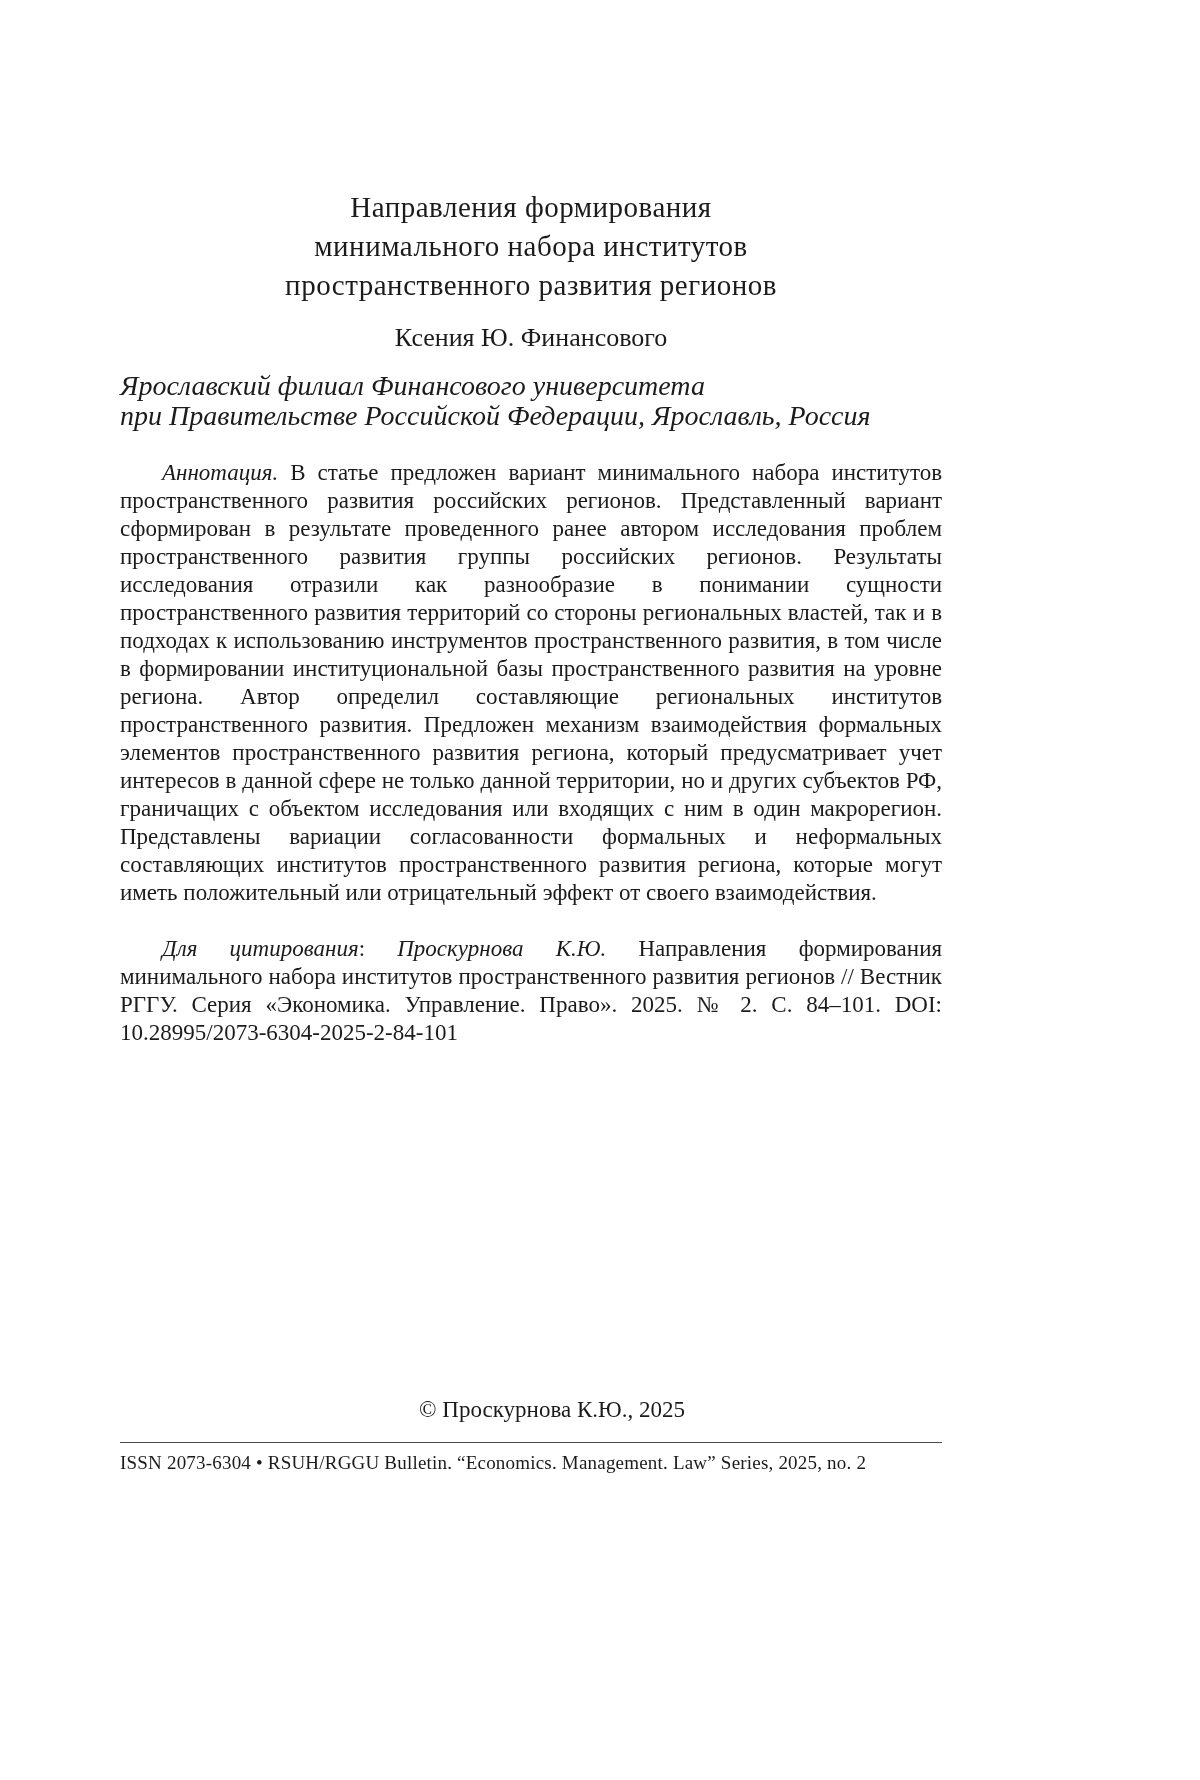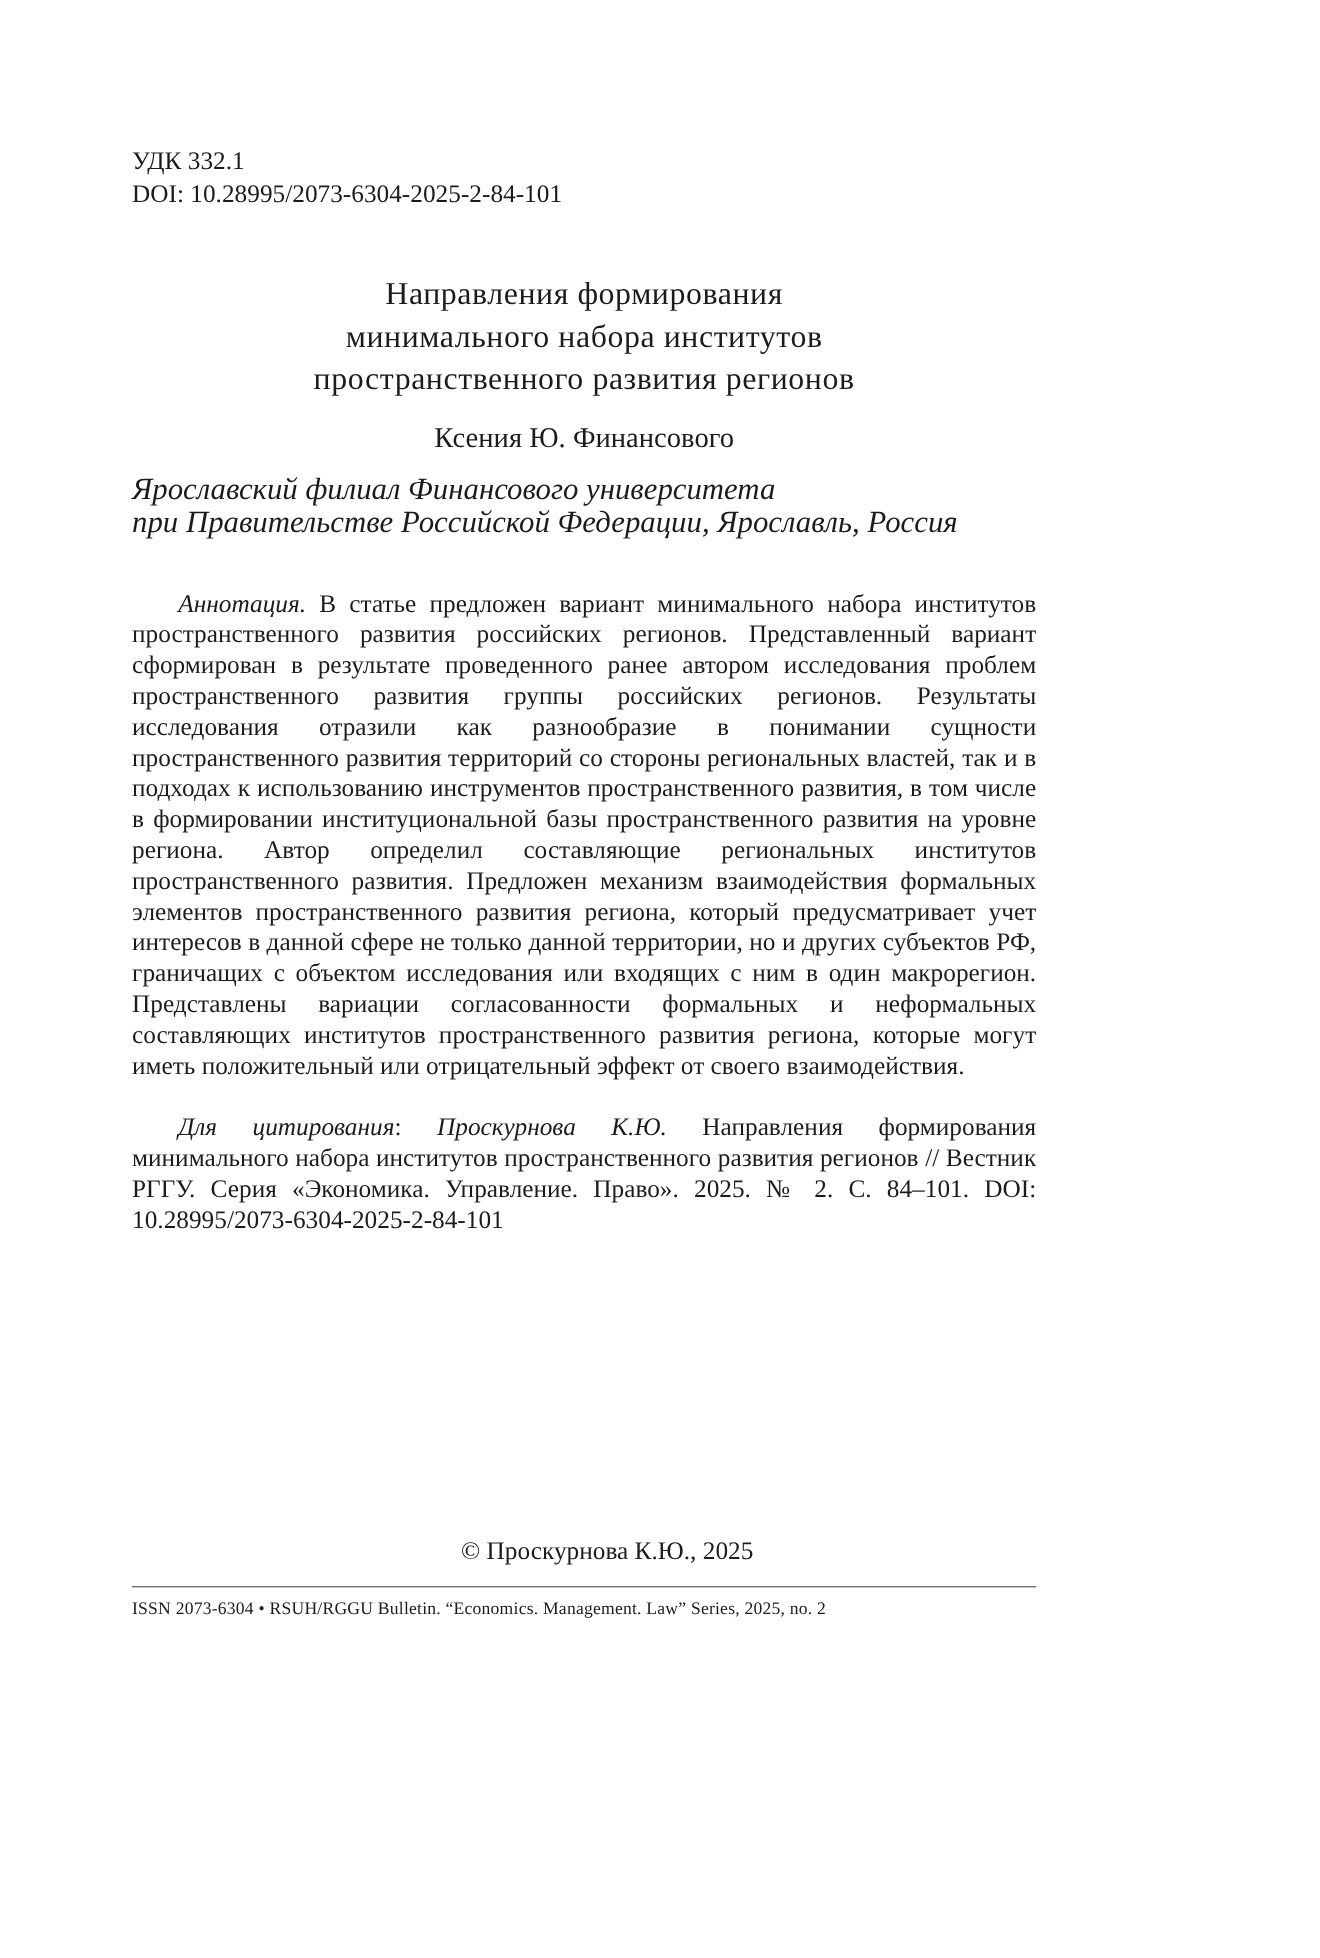--- a/index.html
+++ b/index.html
@@ -67,10 +67,6 @@
 
   <div class="content">
 
-    <div class="meta">
-      <div>УДК 332.1</div>
-      <div>DOI: 10.28995/2073-6304-2025-2-84-101</div>
-    </div>
 
     <h1 class="title">
       <span>Направления формирования</span><br>

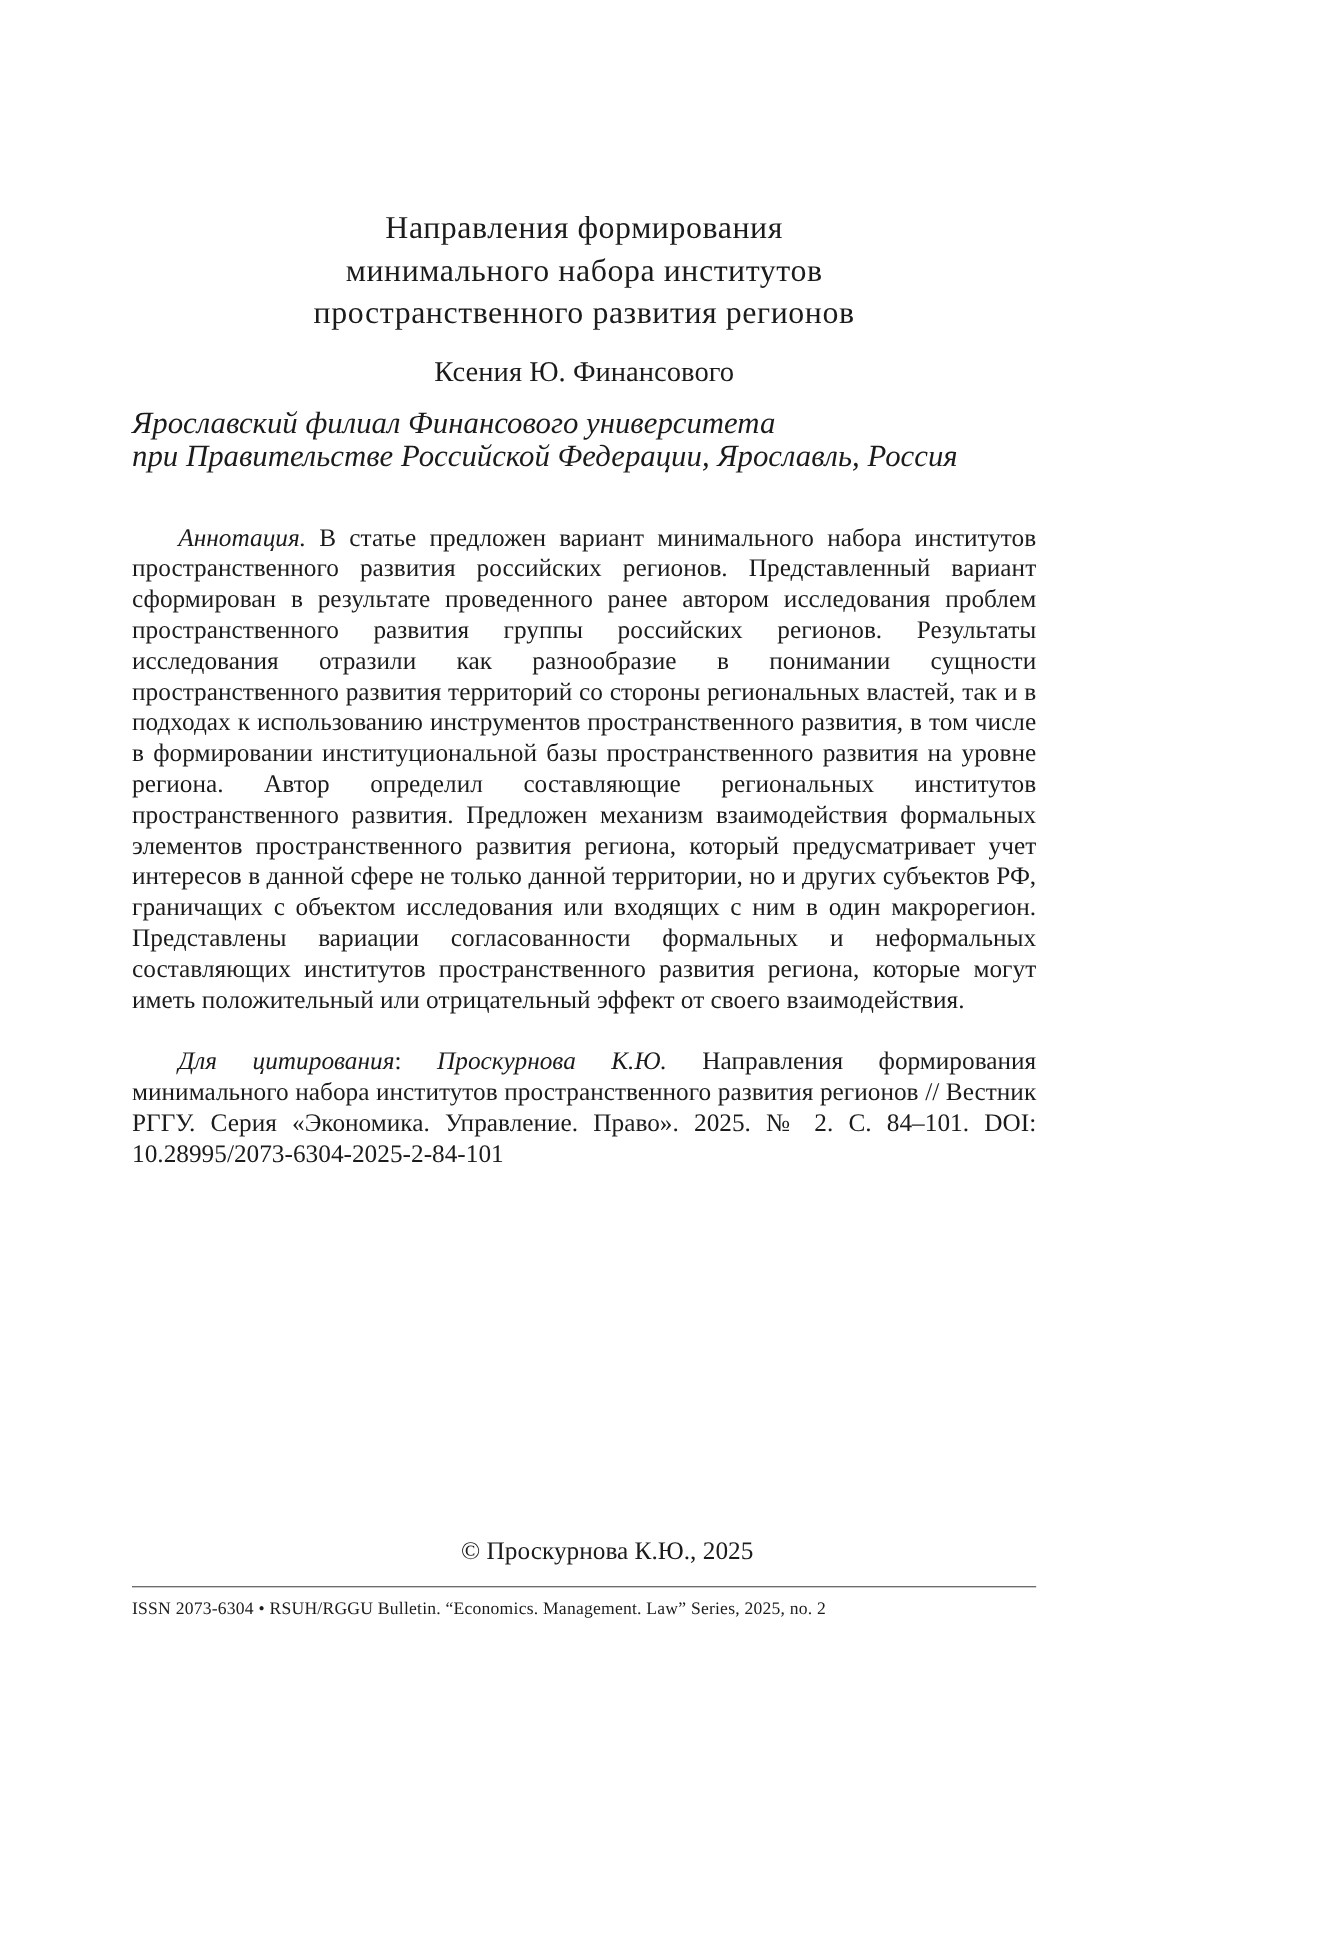--- a/index.html
+++ b/index.html
@@ -42,7 +42,7 @@
     line-height: 30px;
   }
   .body-text {
-    margin-top: 44px;
+    margin-top: 28px;
     font-size: 23px;
     line-height: 28px;
     text-align: justify;

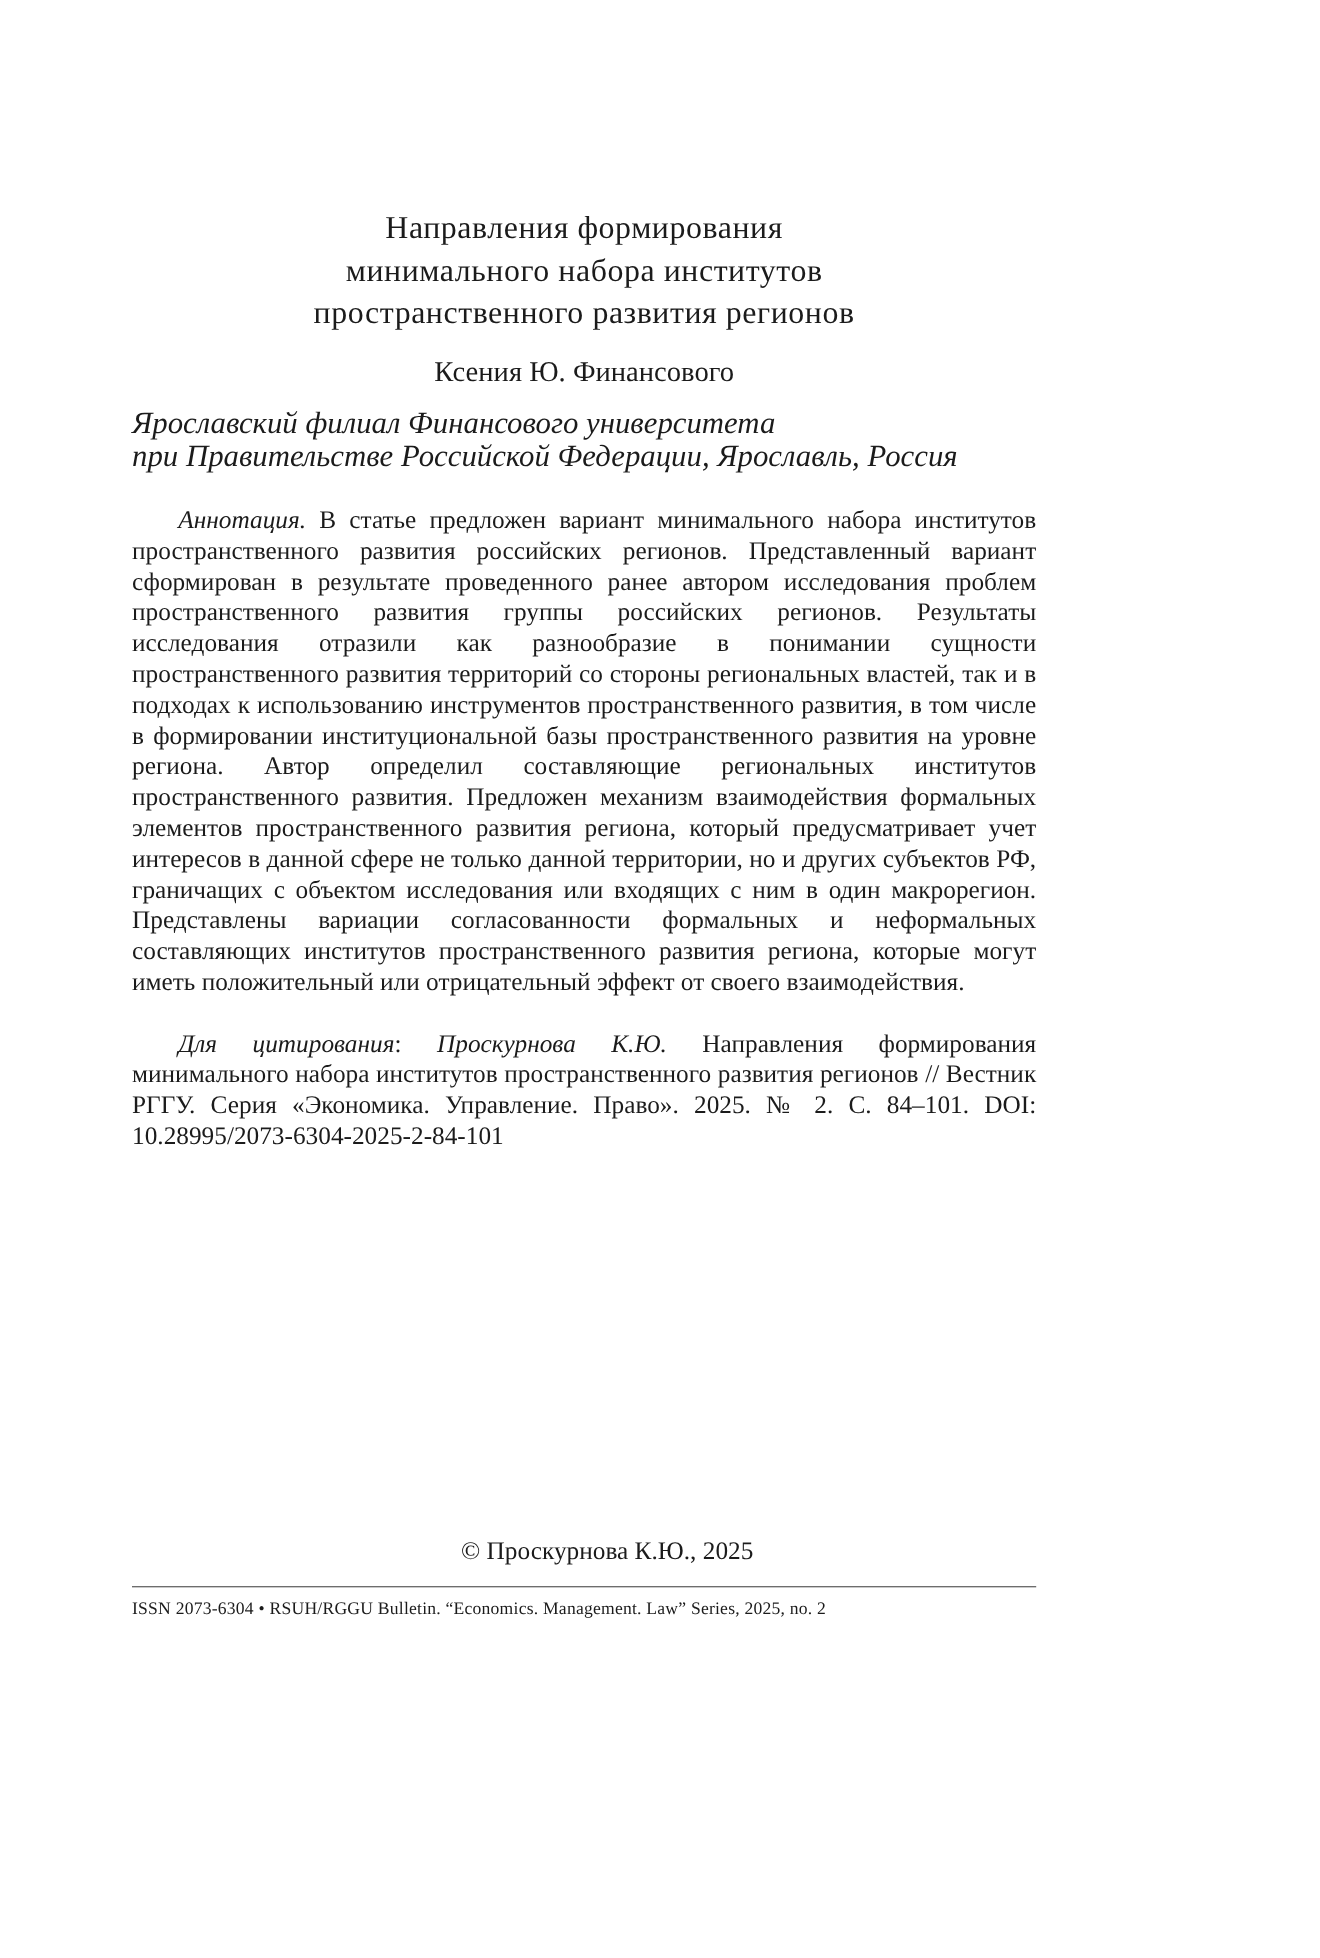--- a/index.html
+++ b/index.html
@@ -58,7 +58,7 @@
   }
   .copyright { font-size: 23px; line-height: 28px; text-indent: 42px; text-align: center; }
   .rule { margin-top: 18px; border-top: 1.5px solid #4a4a4a; height: 0; }
-  .footer-line { margin-top: 7px; font-size: 16px; line-height: 26px; letter-spacing: 0.2px; }
+  .footer-line { margin-top: 7px; font-size: 19px; line-height: 26px; letter-spacing: 0.2px; }
 </style>
 </head>
 <body>

